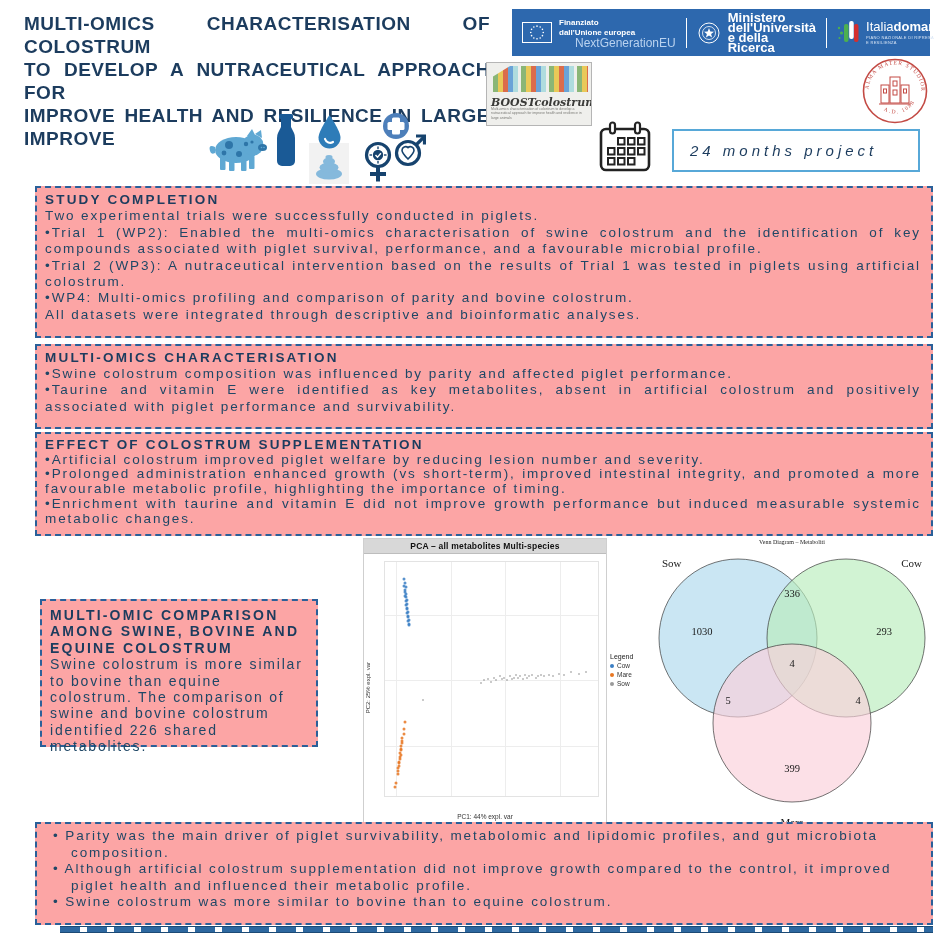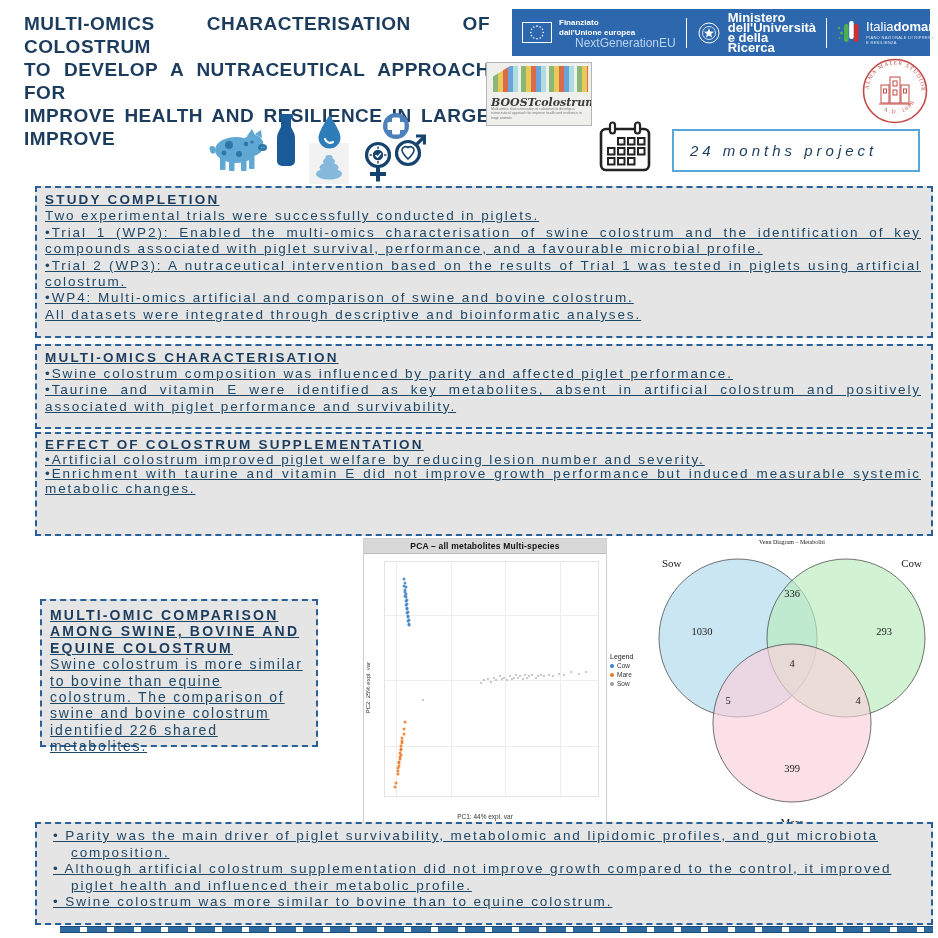--- a/index.html
+++ b/index.html
@@ -55,7 +55,7 @@
   .duration-text { font-size:15px; letter-spacing:4px; color:#1c3c5e; font-weight:500;font-style:italic; }
 
   
-  .dash-box { position:absolute; border:2px dashed #2a6099; background:#e5e5e5; padding:4px 10px 2px 8px;text-decoration:underline; }
+  .dash-box { position:absolute; border:2px dashed #2a6099; background:#fca5a5; padding:4px 10px 2px 8px; }
   .box-title { font-size:13.5px; font-weight:bold; letter-spacing:2.2px; color:#1c3c5e; }
   .box-para { font-size:13.5px; letter-spacing:1.9px; color:#1f4766; text-align:justify; }
 

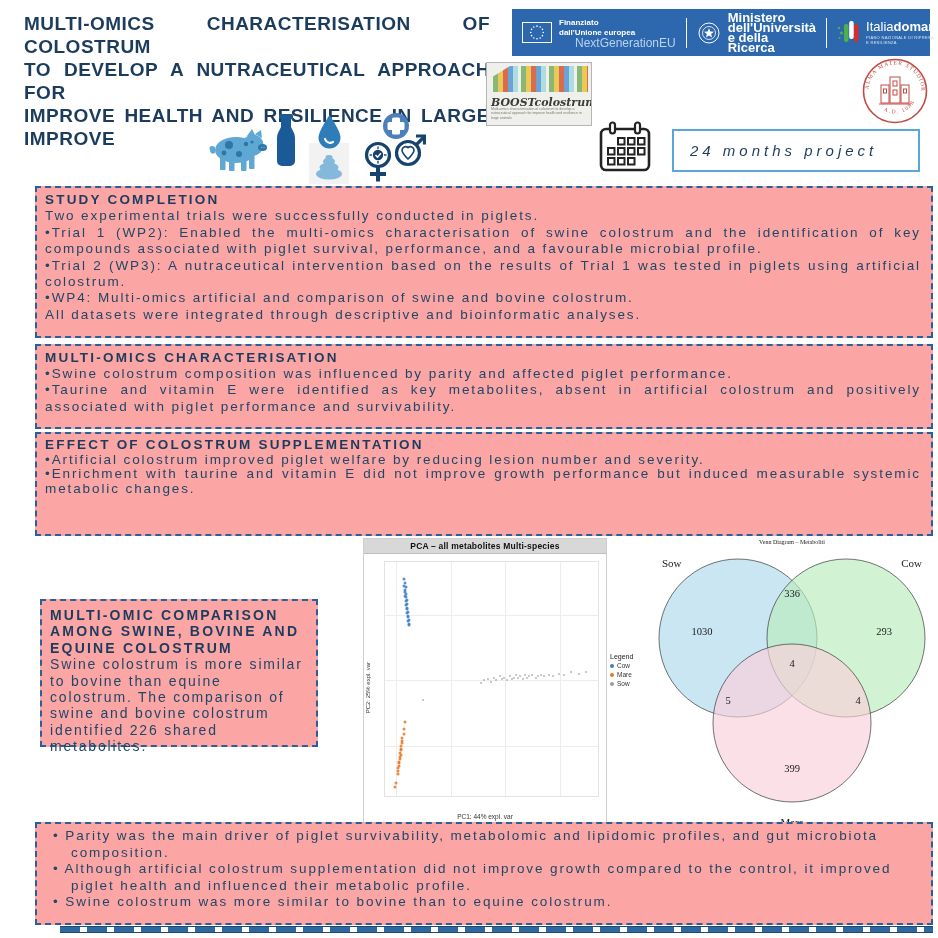--- a/index.html
+++ b/index.html
@@ -307,7 +307,7 @@
     <div class="box-para">Two experimental trials were successfully conducted in piglets.</div>
     <div class="box-para">•Trial 1 (WP2): Enabled the multi-omics characterisation of swine colostrum and the identification of key compounds associated with piglet survival, performance, and a favourable microbial profile.</div>
     <div class="box-para">•Trial 2 (WP3): A nutraceutical intervention based on the results of Trial 1 was tested in piglets using artificial colostrum.</div>
-    <div class="box-para">•WP4: Multi-omics artificial and comparison of swine and bovine colostrum.</div>
+    <div class="box-para">•WP4: Multi-omics profiling and comparison of parity and bovine colostrum.</div>
     <div class="box-para">All datasets were integrated through descriptive and bioinformatic analyses.</div>
   </div>
 

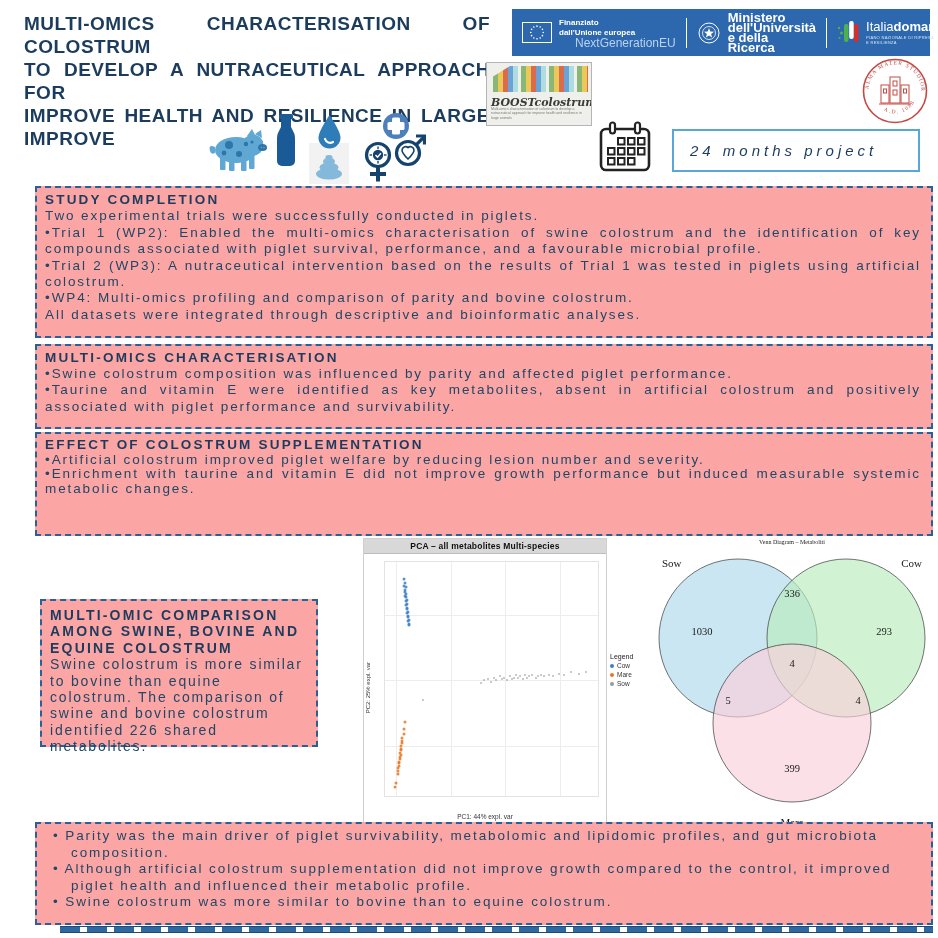--- a/index.html
+++ b/index.html
@@ -320,6 +320,7 @@
   <div class="dash-box box-effect">
     <div class="box-title">EFFECT OF COLOSTRUM SUPPLEMENTATION</div>
     <div class="box-para">•Artificial colostrum improved piglet welfare by reducing lesion number and severity.</div>
+    <div class="box-para">•Prolonged administration enhanced growth (vs short-term), improved intestinal integrity, and promoted a more favourable metabolic profile, highlighting the importance of timing.</div>
     <div class="box-para">•Enrichment with taurine and vitamin E did not improve growth performance but induced measurable systemic metabolic changes.</div>
   </div>
 

